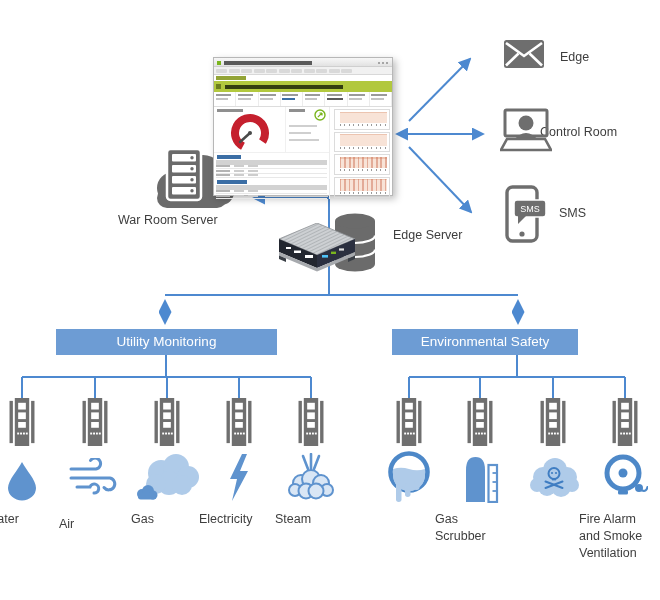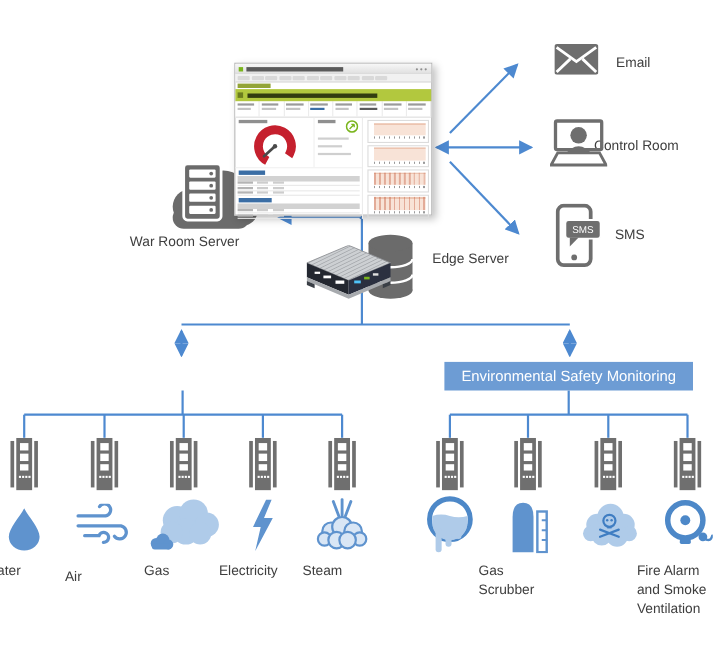--- a/index.html
+++ b/index.html
@@ -301,7 +301,7 @@
       <path d="M2,25.5 L14.5,13.5 M38,25.5 L25.5,13.5" stroke="#fff" stroke-width="2.6" fill="none"></path>
     </svg>
   </div>
-  <div class="lbl" style="left:560px;top:49px">Email</div>
+  <div class="lbl" style="left:560px;top:49px">Edge</div>
 
   <div class="node" style="left:500px;top:108px">
     <svg width="52" height="44" viewBox="0 0 52 44">

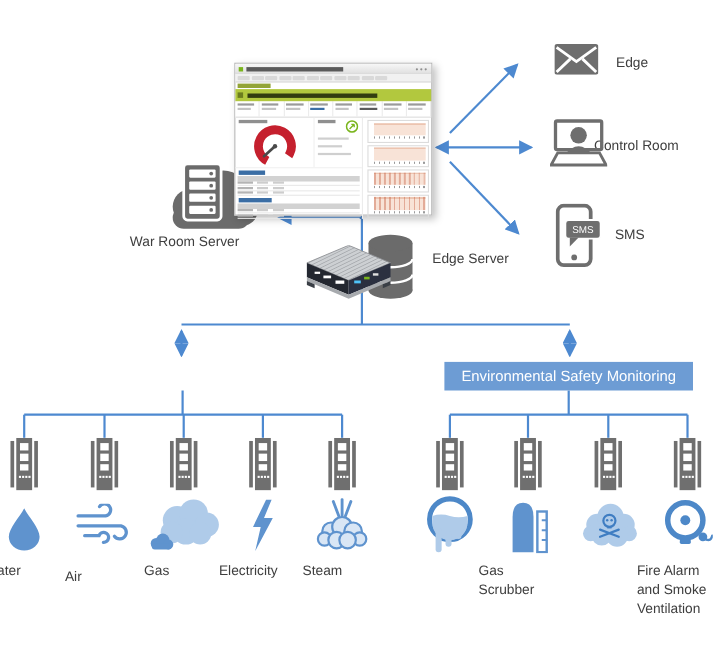--- a/index.html
+++ b/index.html
@@ -326,6 +326,7 @@
   </div>
   <div class="lbl" style="left:559px;top:205px">SMS</div>
 
+  <div class="gbar" style="left:56px;width:221px">Utility Monitoring</div>
   <div class="gbar" style="left:404px;width:226px">Environmental Safety Monitoring</div>
 
   <svg class="node" style="left:9px;top:398px" width="26" height="48">

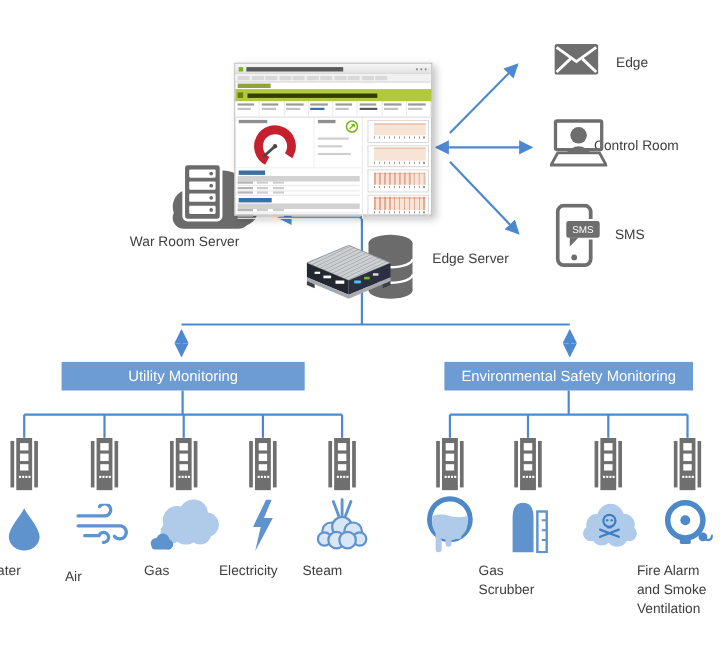--- a/index.html
+++ b/index.html
@@ -327,7 +327,7 @@
   <div class="lbl" style="left:559px;top:205px">SMS</div>
 
   <div class="gbar" style="left:56px;width:221px">Utility Monitoring</div>
-  <div class="gbar" style="left:404px;width:226px">Environmental Safety Monitoring</div>
+  <div class="gbar" style="left:392px;width:186px">Environmental Safety Monitoring</div>
 
   <svg class="node" style="left:9px;top:398px" width="26" height="48">
       <use href="#sym-sensor"></use>

